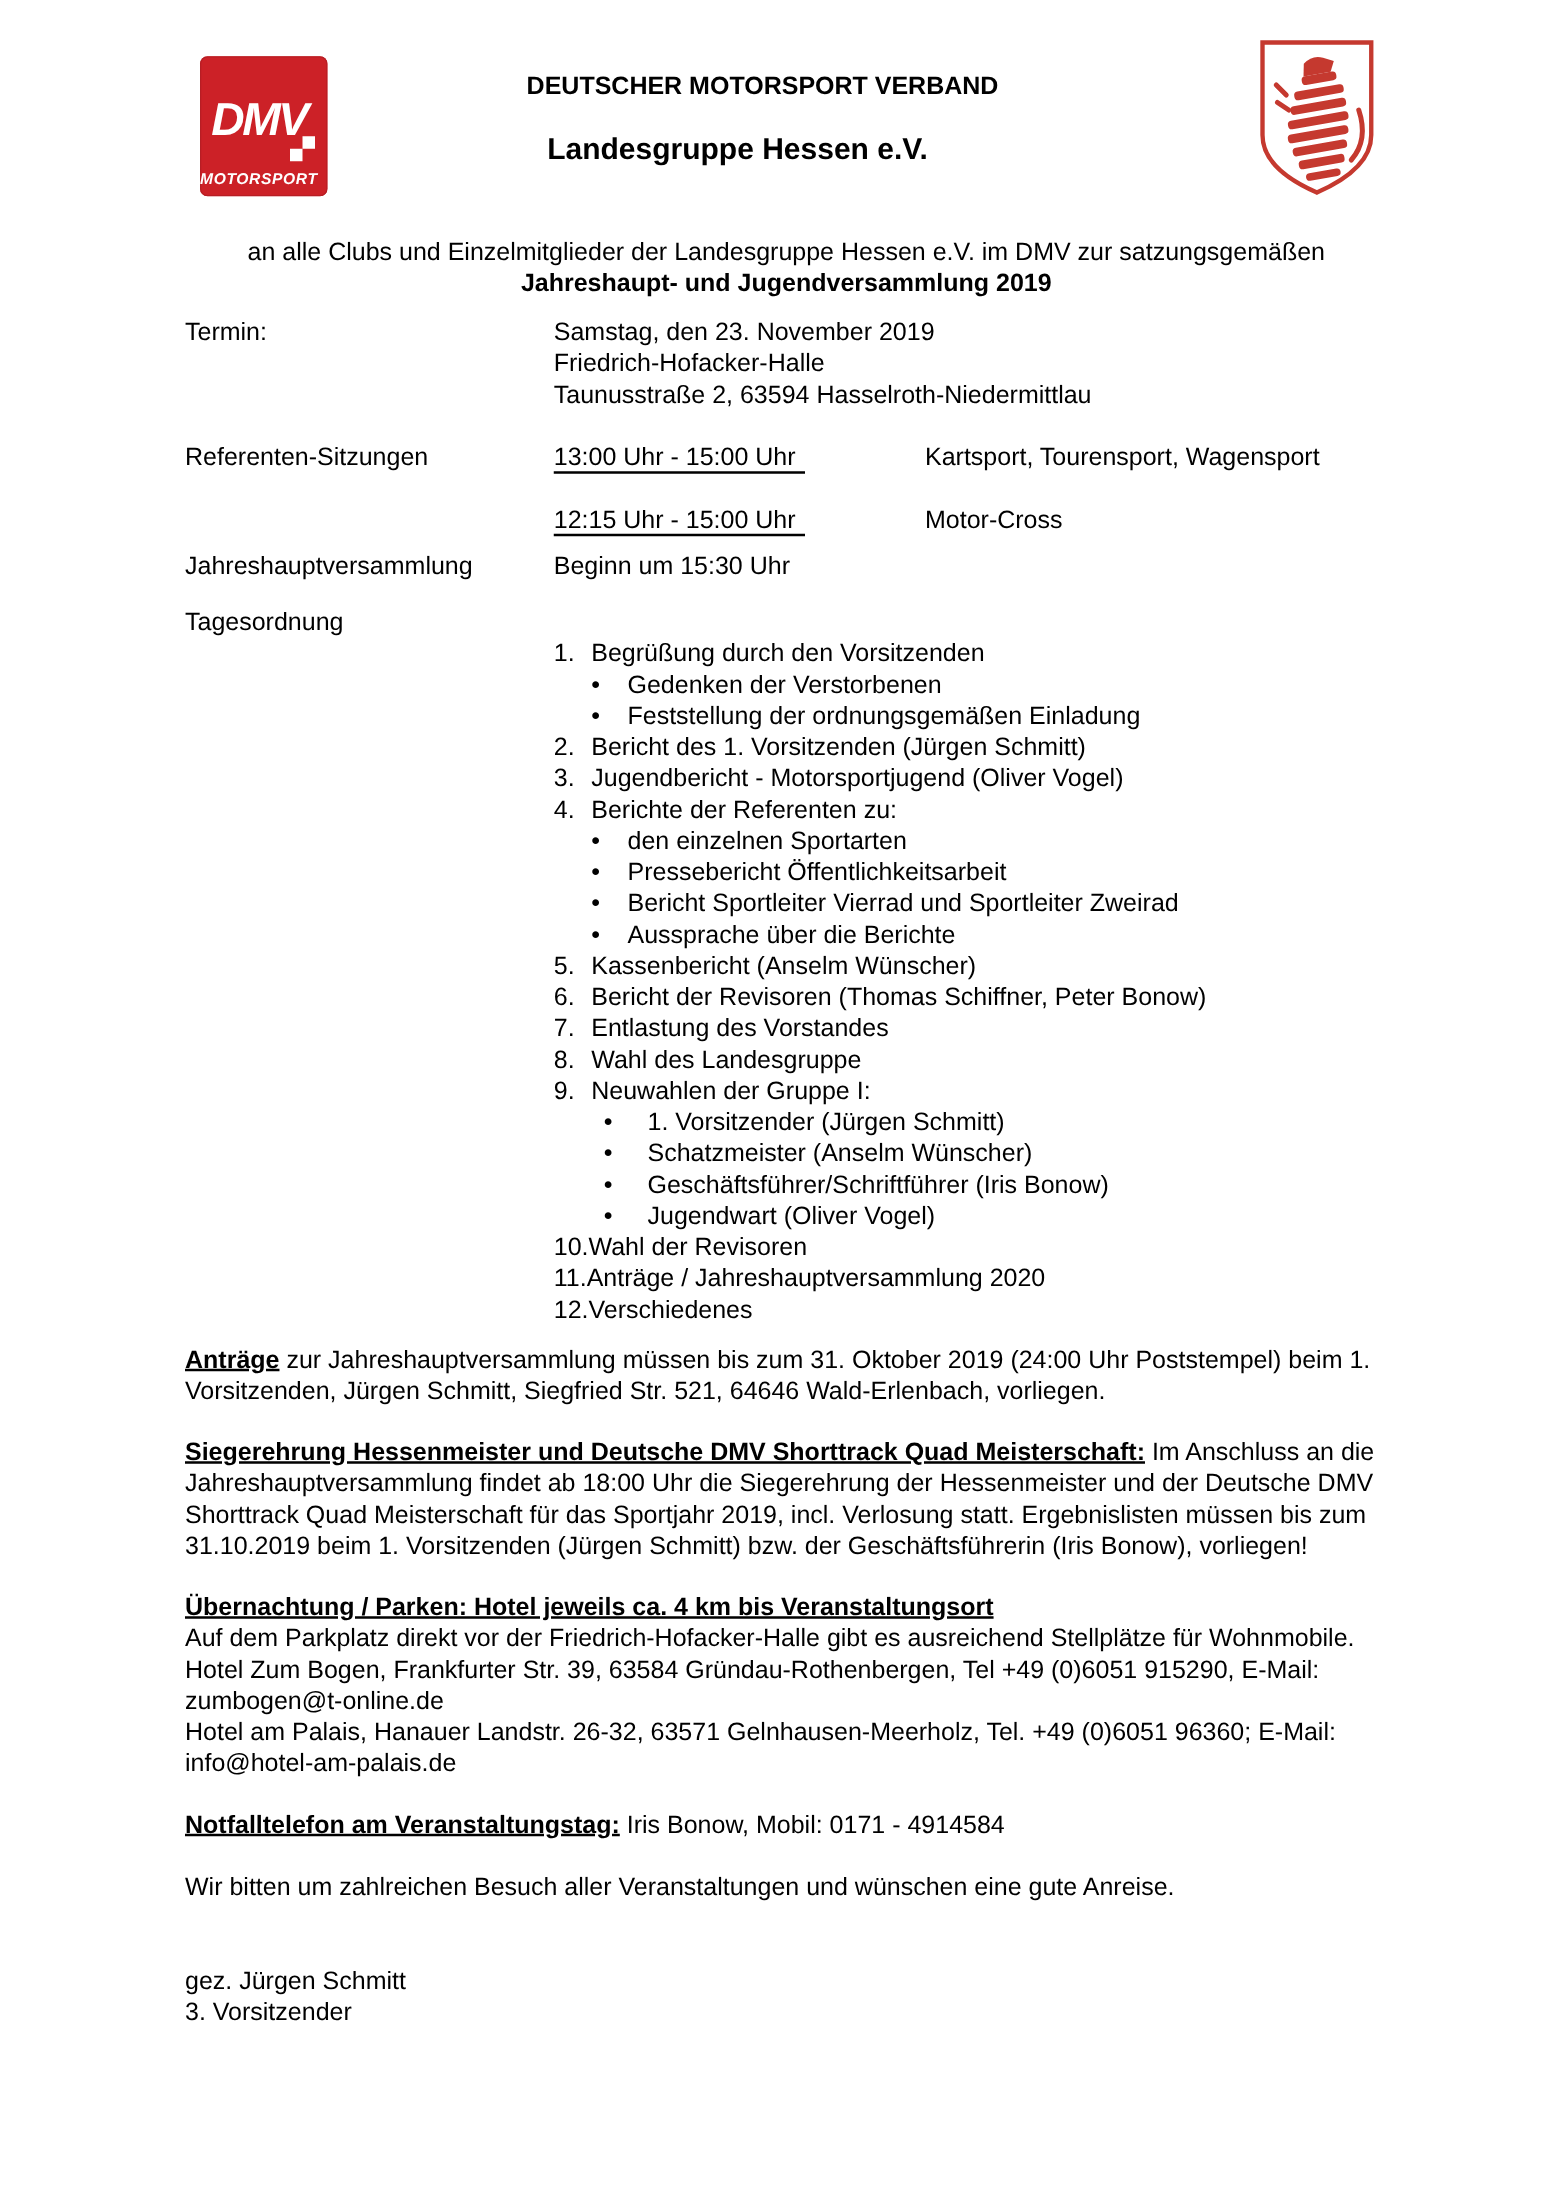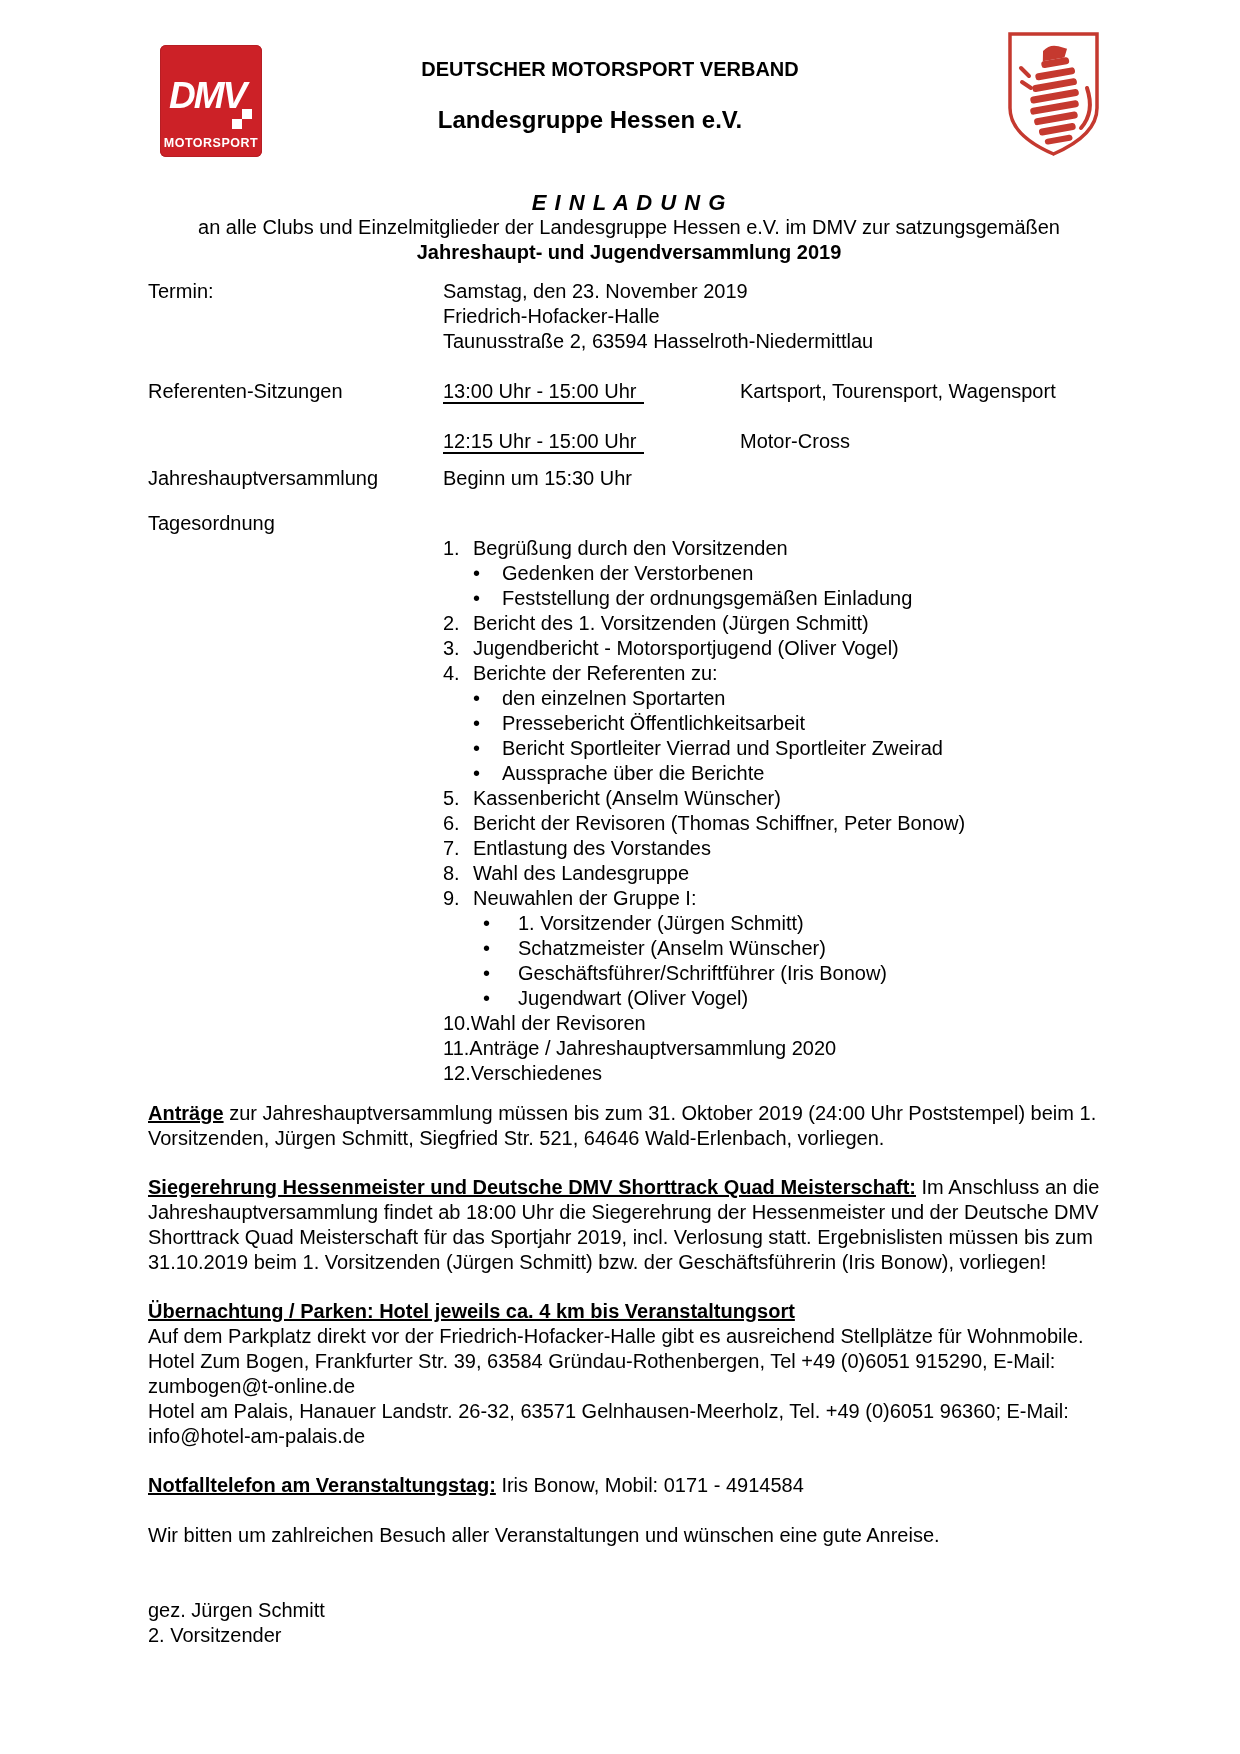--- a/index.html
+++ b/index.html
@@ -28,8 +28,8 @@
   .dmv-checker .sq1{left:10px;top:0;}
   .dmv-checker .sq2{left:0;top:10px;}
   .dmv-sub{
-    position:absolute;left:0;right:0;bottom:7px;text-align:center;
-    color:#fff;font-weight:bold;font-size:12.5px;line-height:13px;letter-spacing:.5px;
+    position:absolute;left:0;right:0;bottom:7px;text-align:left;
+    color:#fff;font-weight:bold;font-style:italic;font-size:12.5px;line-height:13px;letter-spacing:.5px;
   }
   .titles{position:absolute;left:0;right:60px;top:54px;text-align:center;}
   .org-title{font-weight:bold;font-size:20px;line-height:30px;margin-left:40px;}

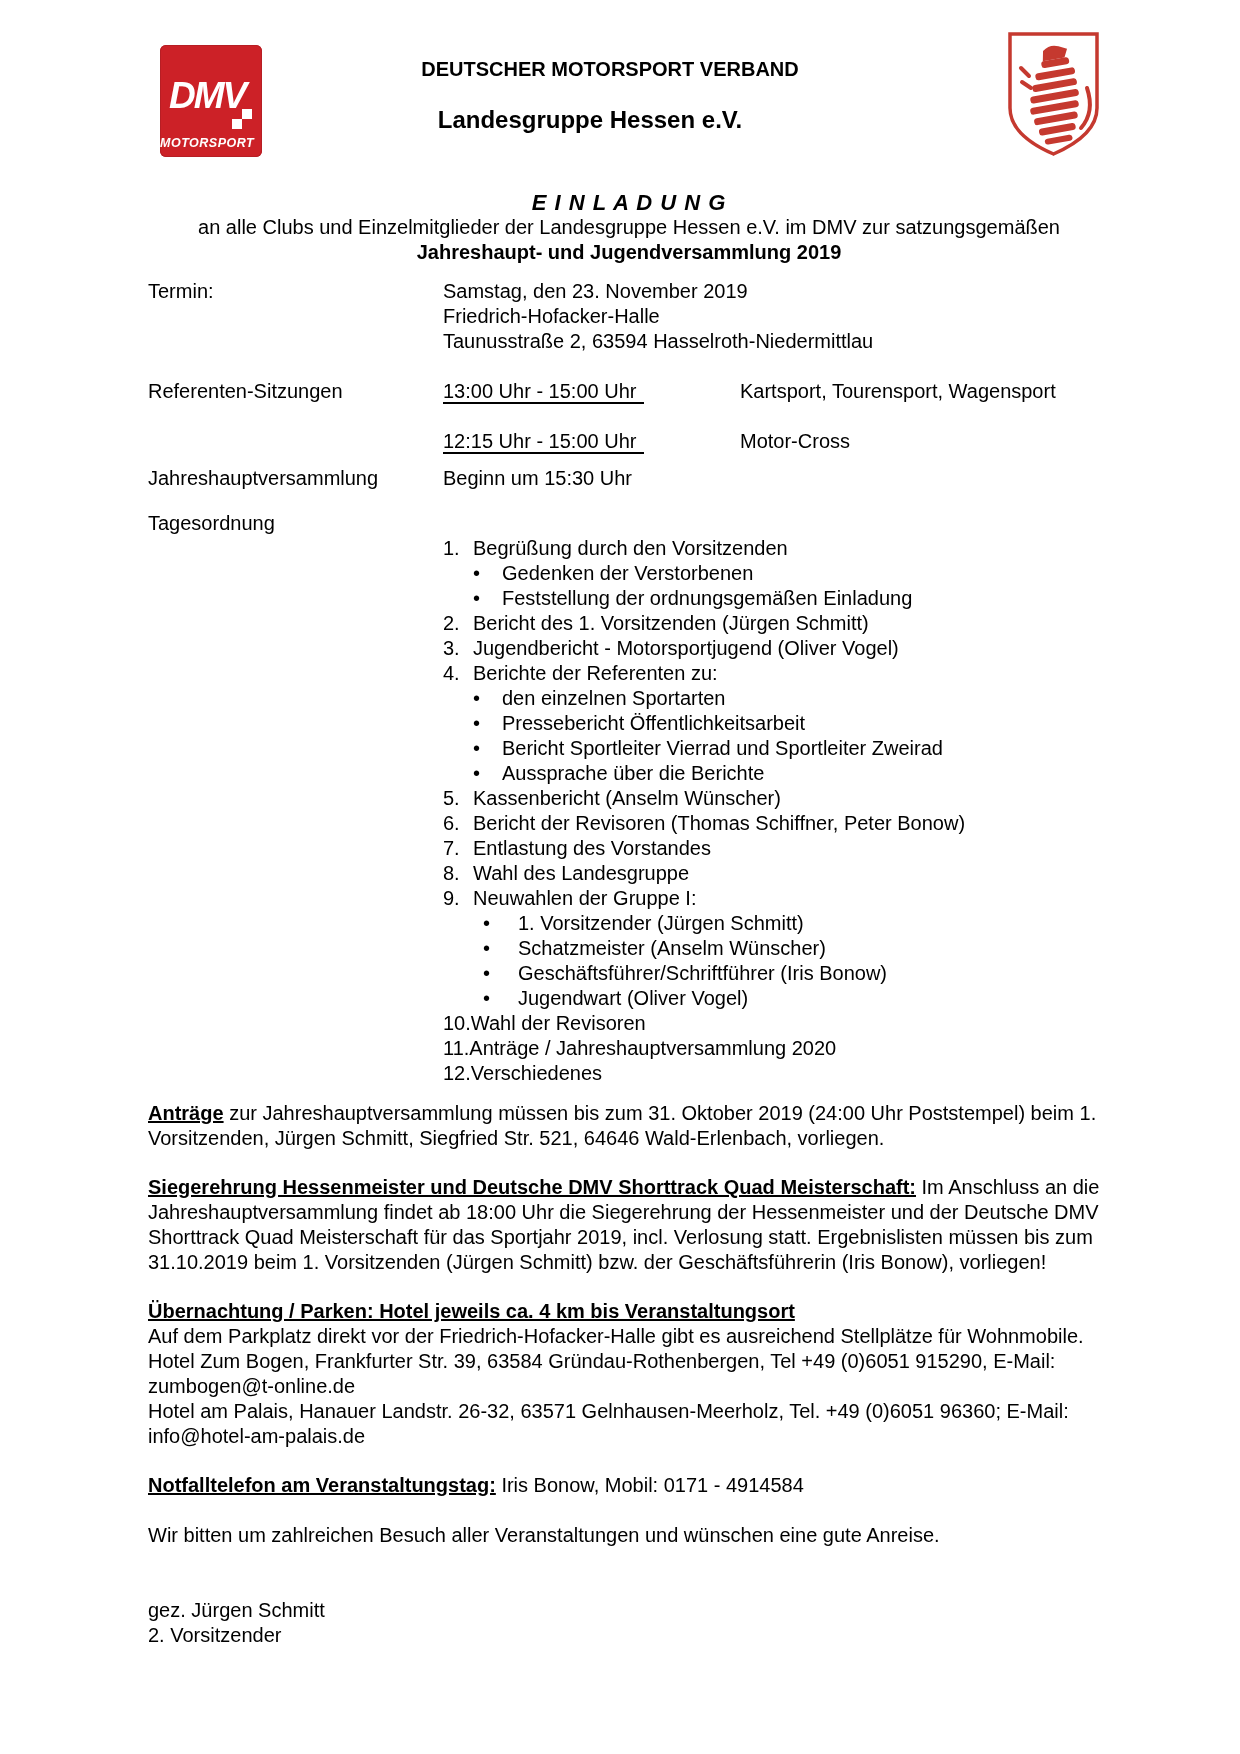--- a/index.html
+++ b/index.html
@@ -108,7 +108,6 @@
   <div class="main">
 
     <div class="invite">
-      <div class="invite-title">E I N L A D U N G</div>
       <div>an alle Clubs und Einzelmitglieder der Landesgruppe Hessen e.V. im DMV zur satzungsgemäßen</div>
       <div class="invite-sub">Jahreshaupt- und Jugendversammlung 2019</div>
     </div>

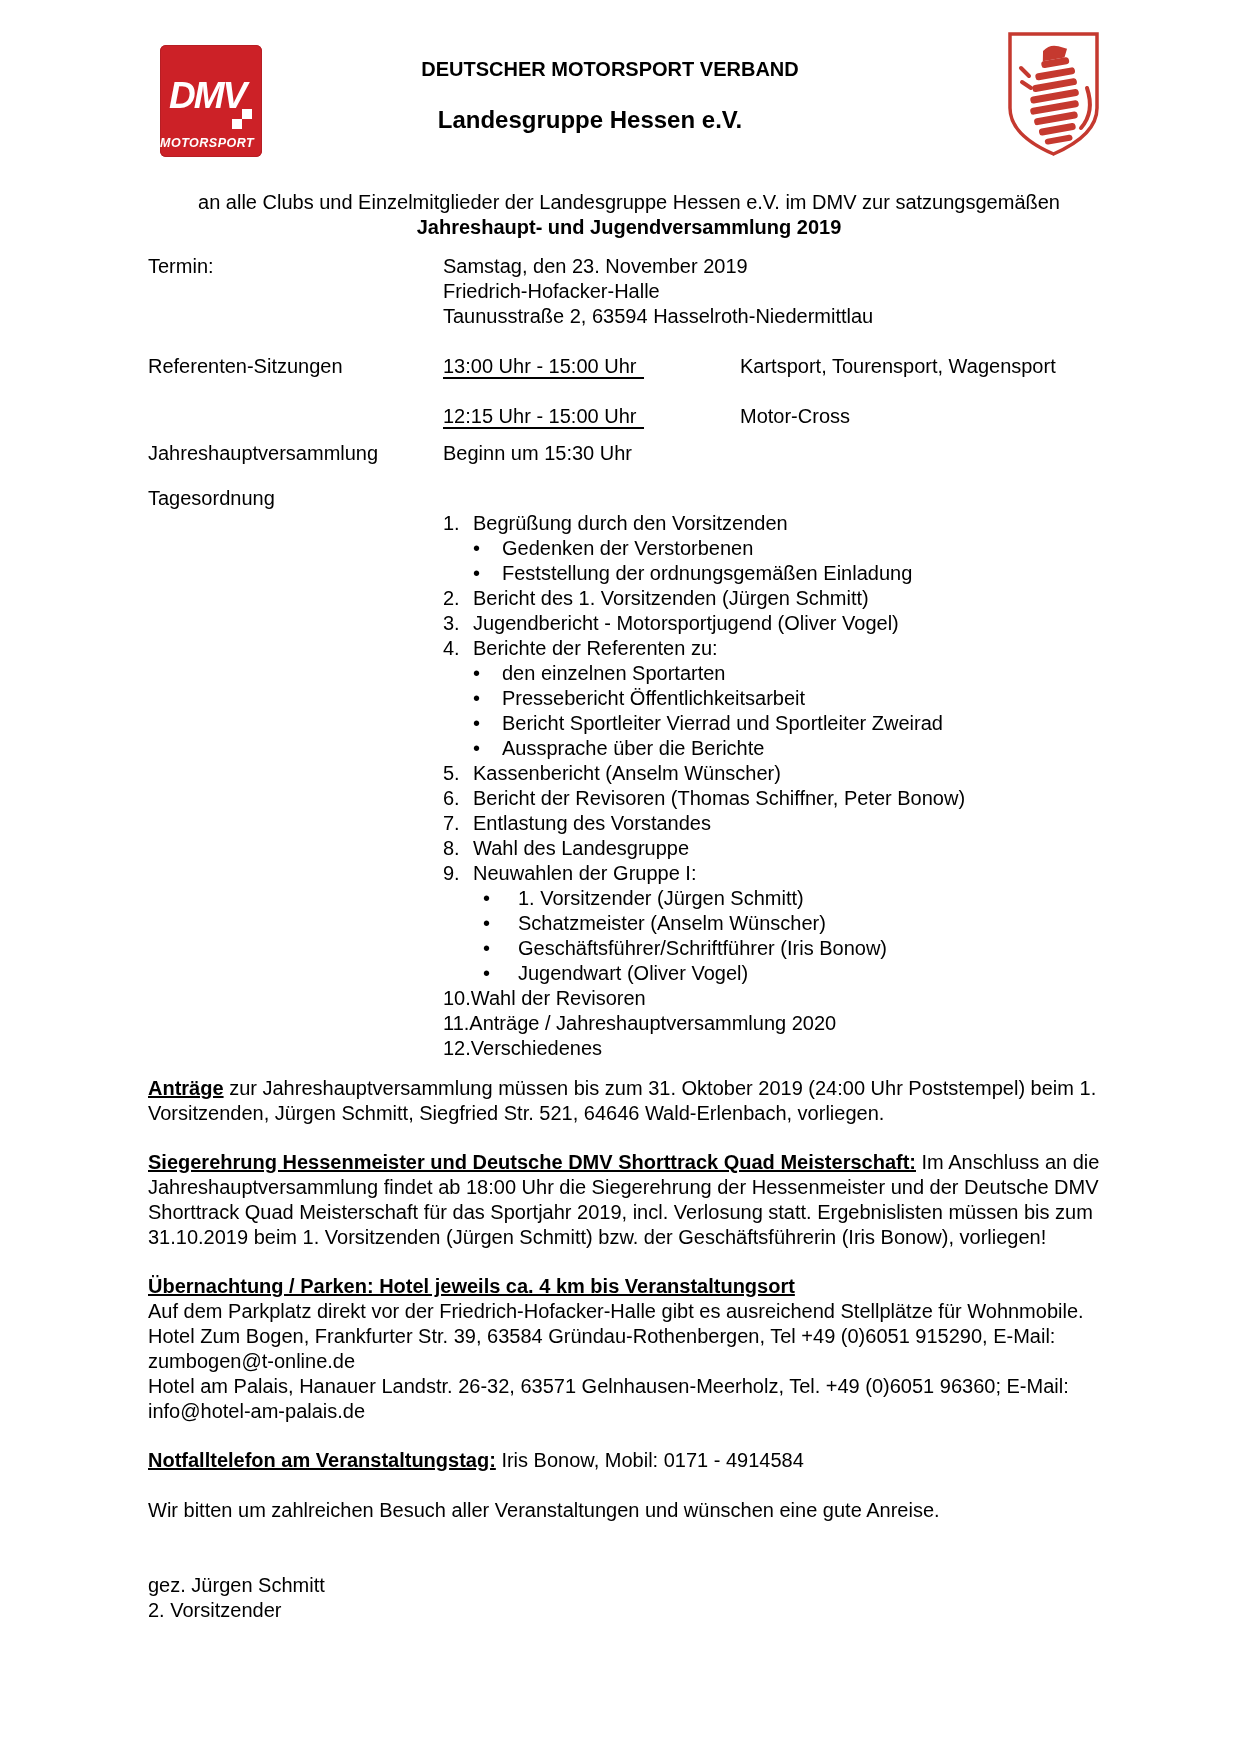--- a/index.html
+++ b/index.html
@@ -193,7 +193,7 @@
 
     <div class="sig">
       <div>gez. Jürgen Schmitt</div>
-      <div>2. Vorsitzender</div>
+      <div>3. Vorsitzender</div>
     </div>
 
   </div>

